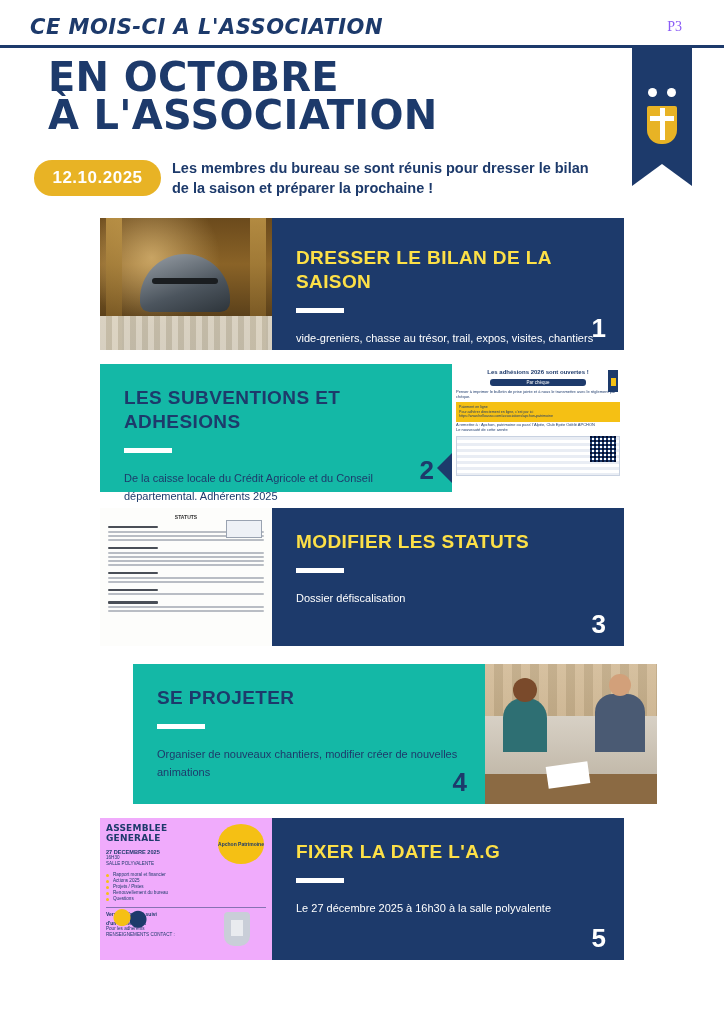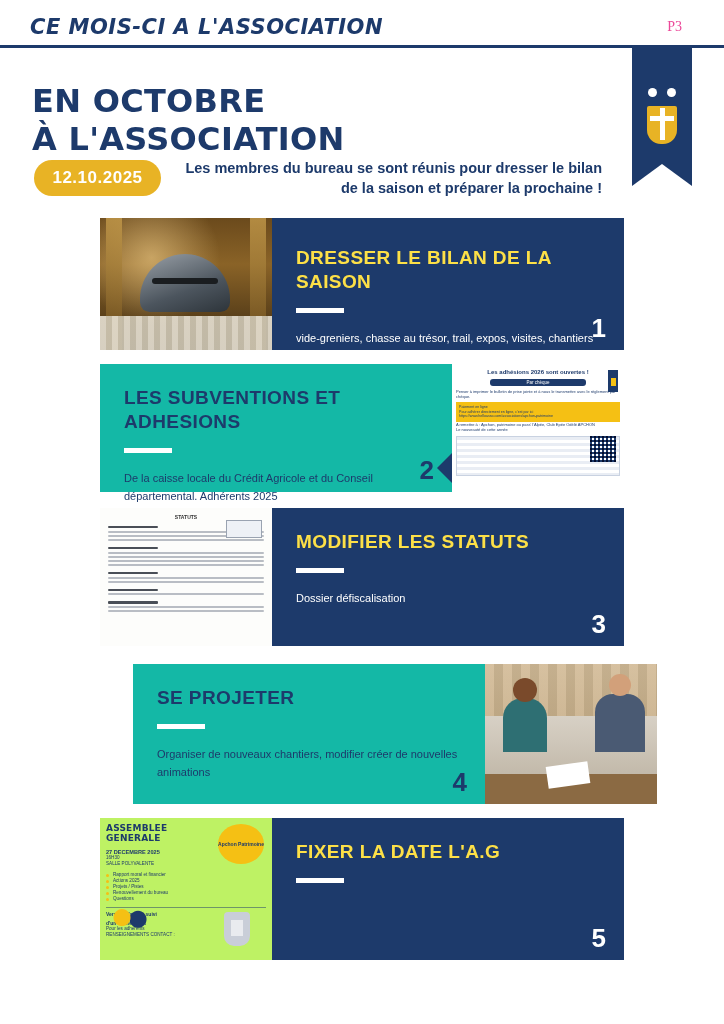--- a/index.html
+++ b/index.html
@@ -47,7 +47,7 @@
     right: 42px; top: 19px;
     font-family: "Liberation Serif", serif;
     font-size: 14px;
-    color: #ec4899;
+    color: #8b5cf6;
   }
 
   

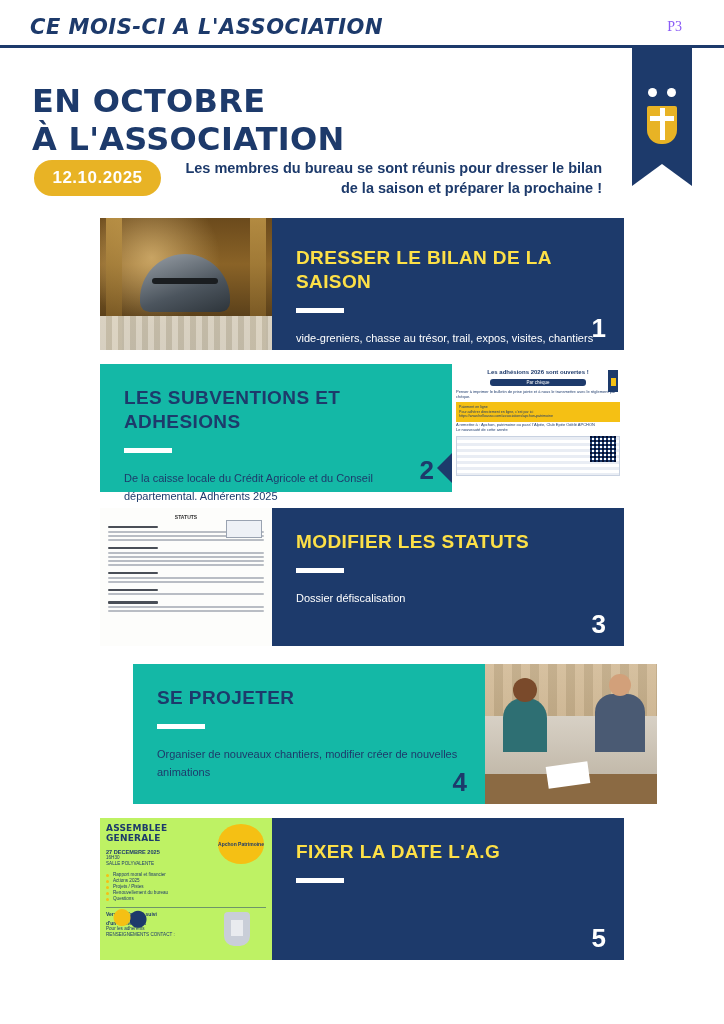--- a/index.html
+++ b/index.html
@@ -53,14 +53,13 @@
   
   .main-title {
     position: absolute;
-    left: 32px; top: 58px;
+    left: 48px; top: 58px;
     font-family: "DejaVu Sans", sans-serif;
     font-weight: bold;
-    font-size: 32px;
+    font-size: 40px;
     line-height: 38px;
     color: #1d3a6b;
     letter-spacing: 0.3px;
-    margin-top: 24px;
   }
   .date-pill {
     position: absolute;

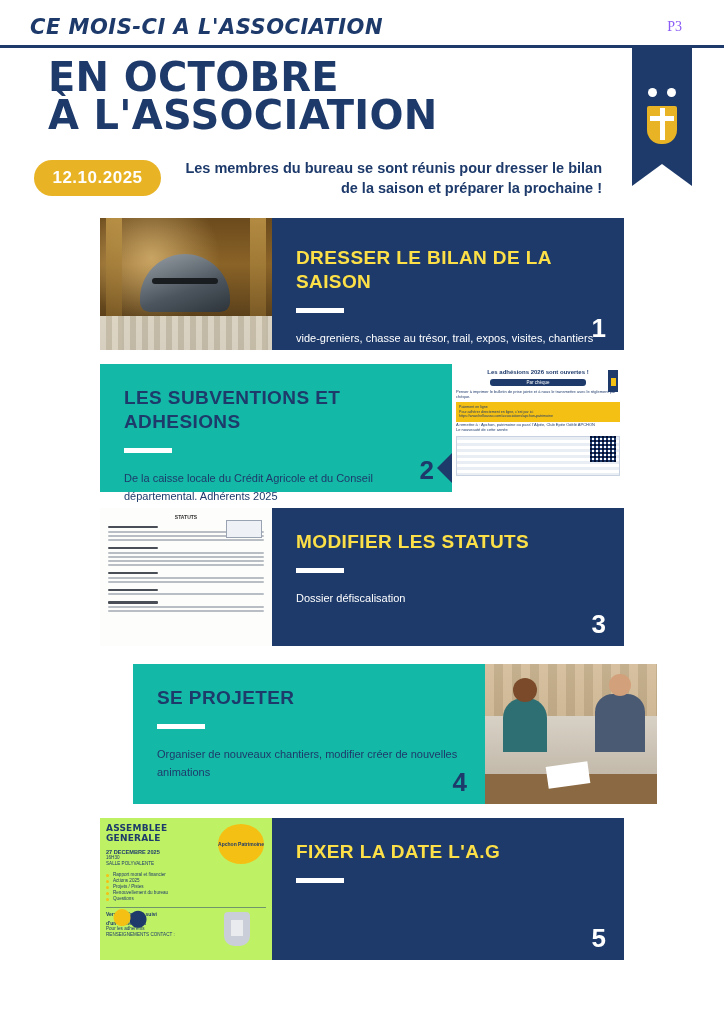--- a/index.html
+++ b/index.html
@@ -79,7 +79,7 @@
     position: absolute;
     left: 172px; top: 158px;
     width: 430px;
-    text-align: right;
+    text-align: left;
     font-size: 14.5px;
     line-height: 20px;
     font-weight: bold;

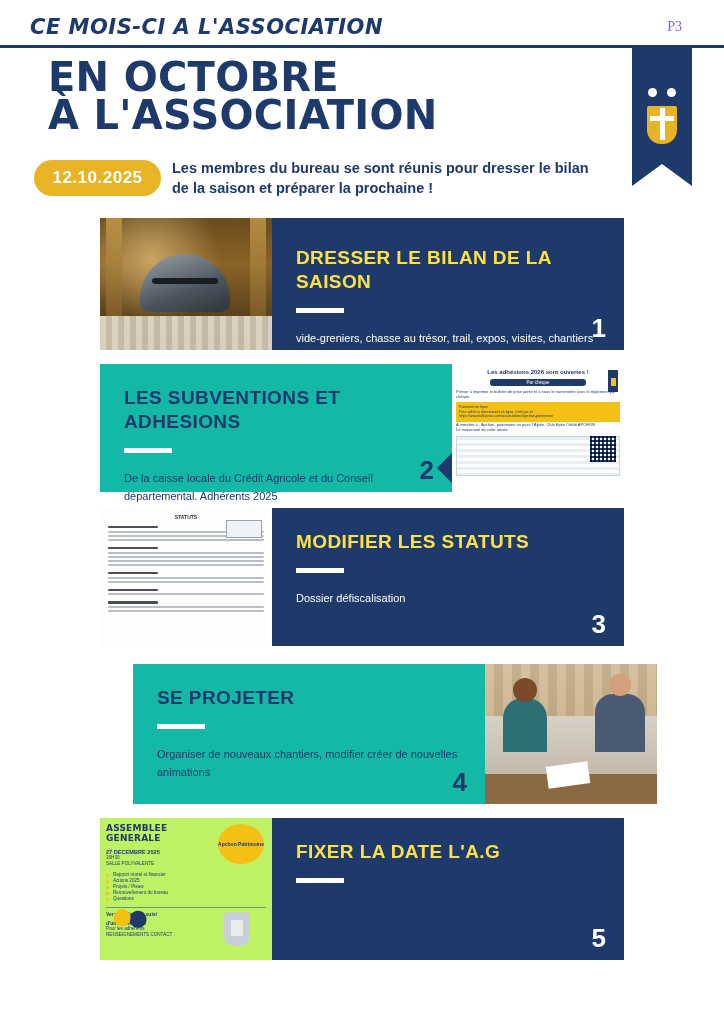--- a/index.html
+++ b/index.html
@@ -343,7 +343,7 @@
   
   .img-flyer {
     position: absolute; inset: 0;
-    background: #bef264;
+    background: #f0abfc;
     padding: 5px 6px;
     box-sizing: border-box;
     font-size: 4.6px;

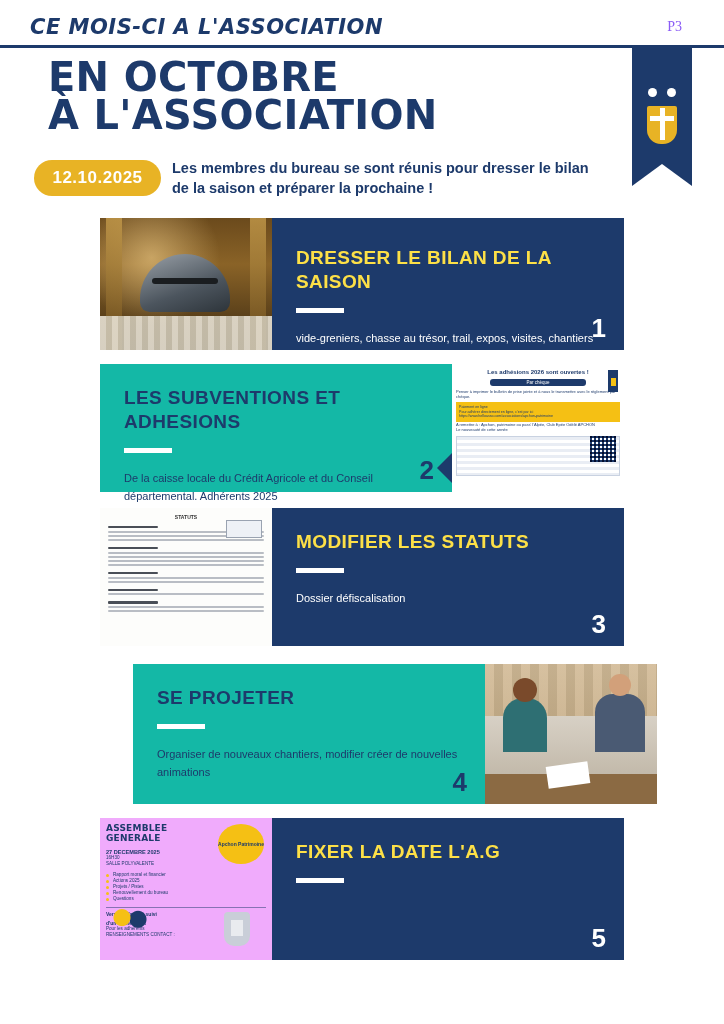--- a/index.html
+++ b/index.html
@@ -538,6 +538,7 @@
   <div class="panel blue">
     <div class="head">FIXER LA DATE L'A.G</div>
     <div class="divider"></div>
+    <div class="body">Le 27 décembre 2025 à 16h30 à la salle polyvalente</div>
     <div class="num">5</div>
   </div>
 </div>

